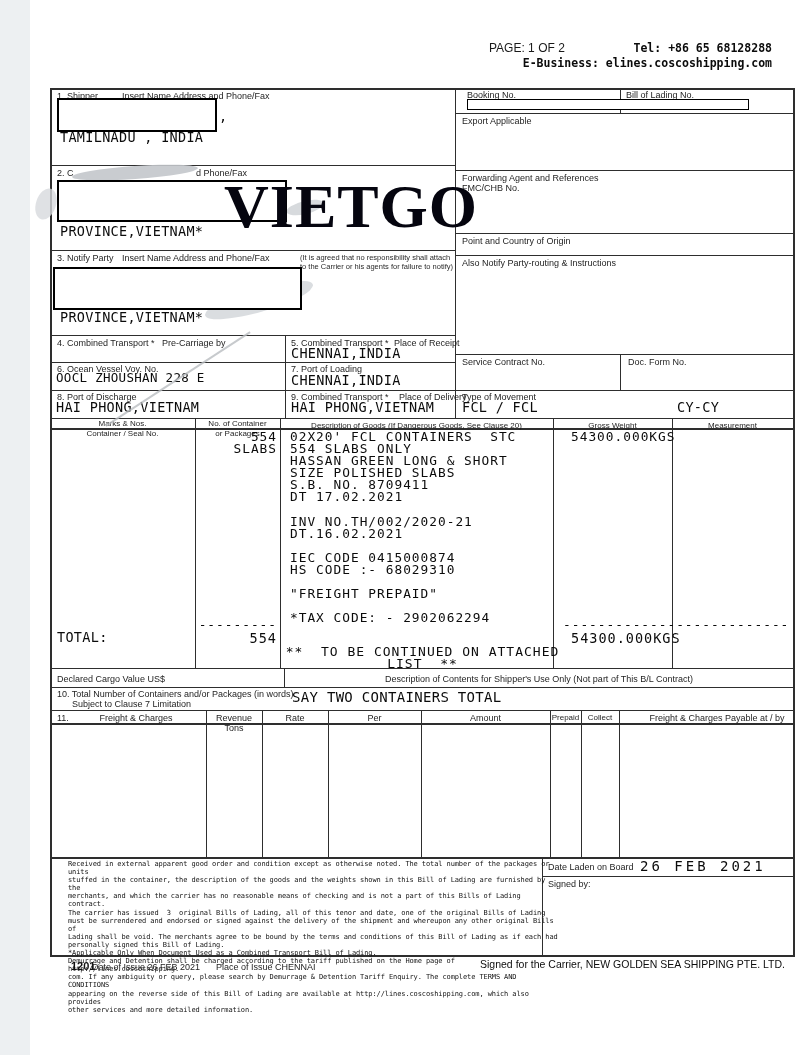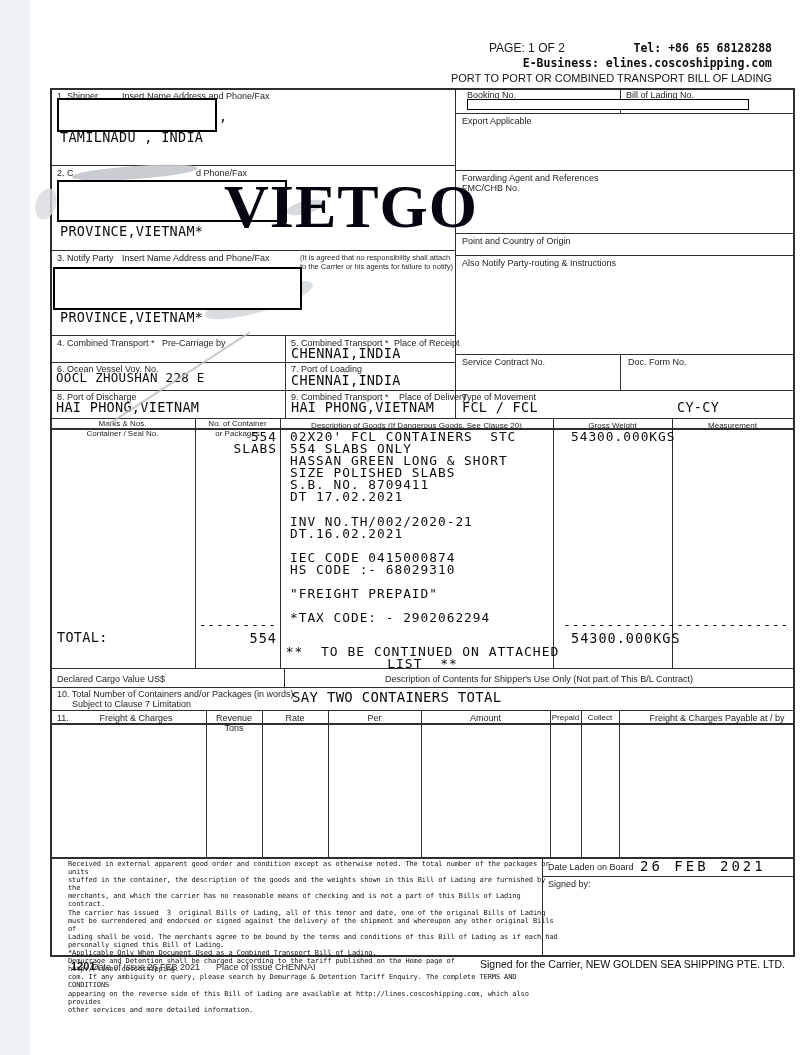--- a/index.html
+++ b/index.html
@@ -36,7 +36,6 @@
   <div class="t" style="left:489px;top:41px;font-size:12px;color:#1a1a1a;">PAGE: 1 OF 2</div>
   <div class="t monobold rt" style="left:470px;top:41px;width:302px;">Tel: +86 65 68128288</div>
   <div class="t monobold rt" style="left:420px;top:56px;width:352px;">E-Business: elines.coscoshipping.com</div>
-  <div class="t rt" style="left:440px;top:72px;width:332px;font-size:11px;color:#151515;">PORT TO PORT OR COMBINED TRANSPORT BILL OF LADING</div>
 
   <div class="hl" style="left:50px;top:88px;width:745px;height:2px;"></div>
   <div class="vl" style="left:50px;top:88px;width:2px;height:869px;"></div>

